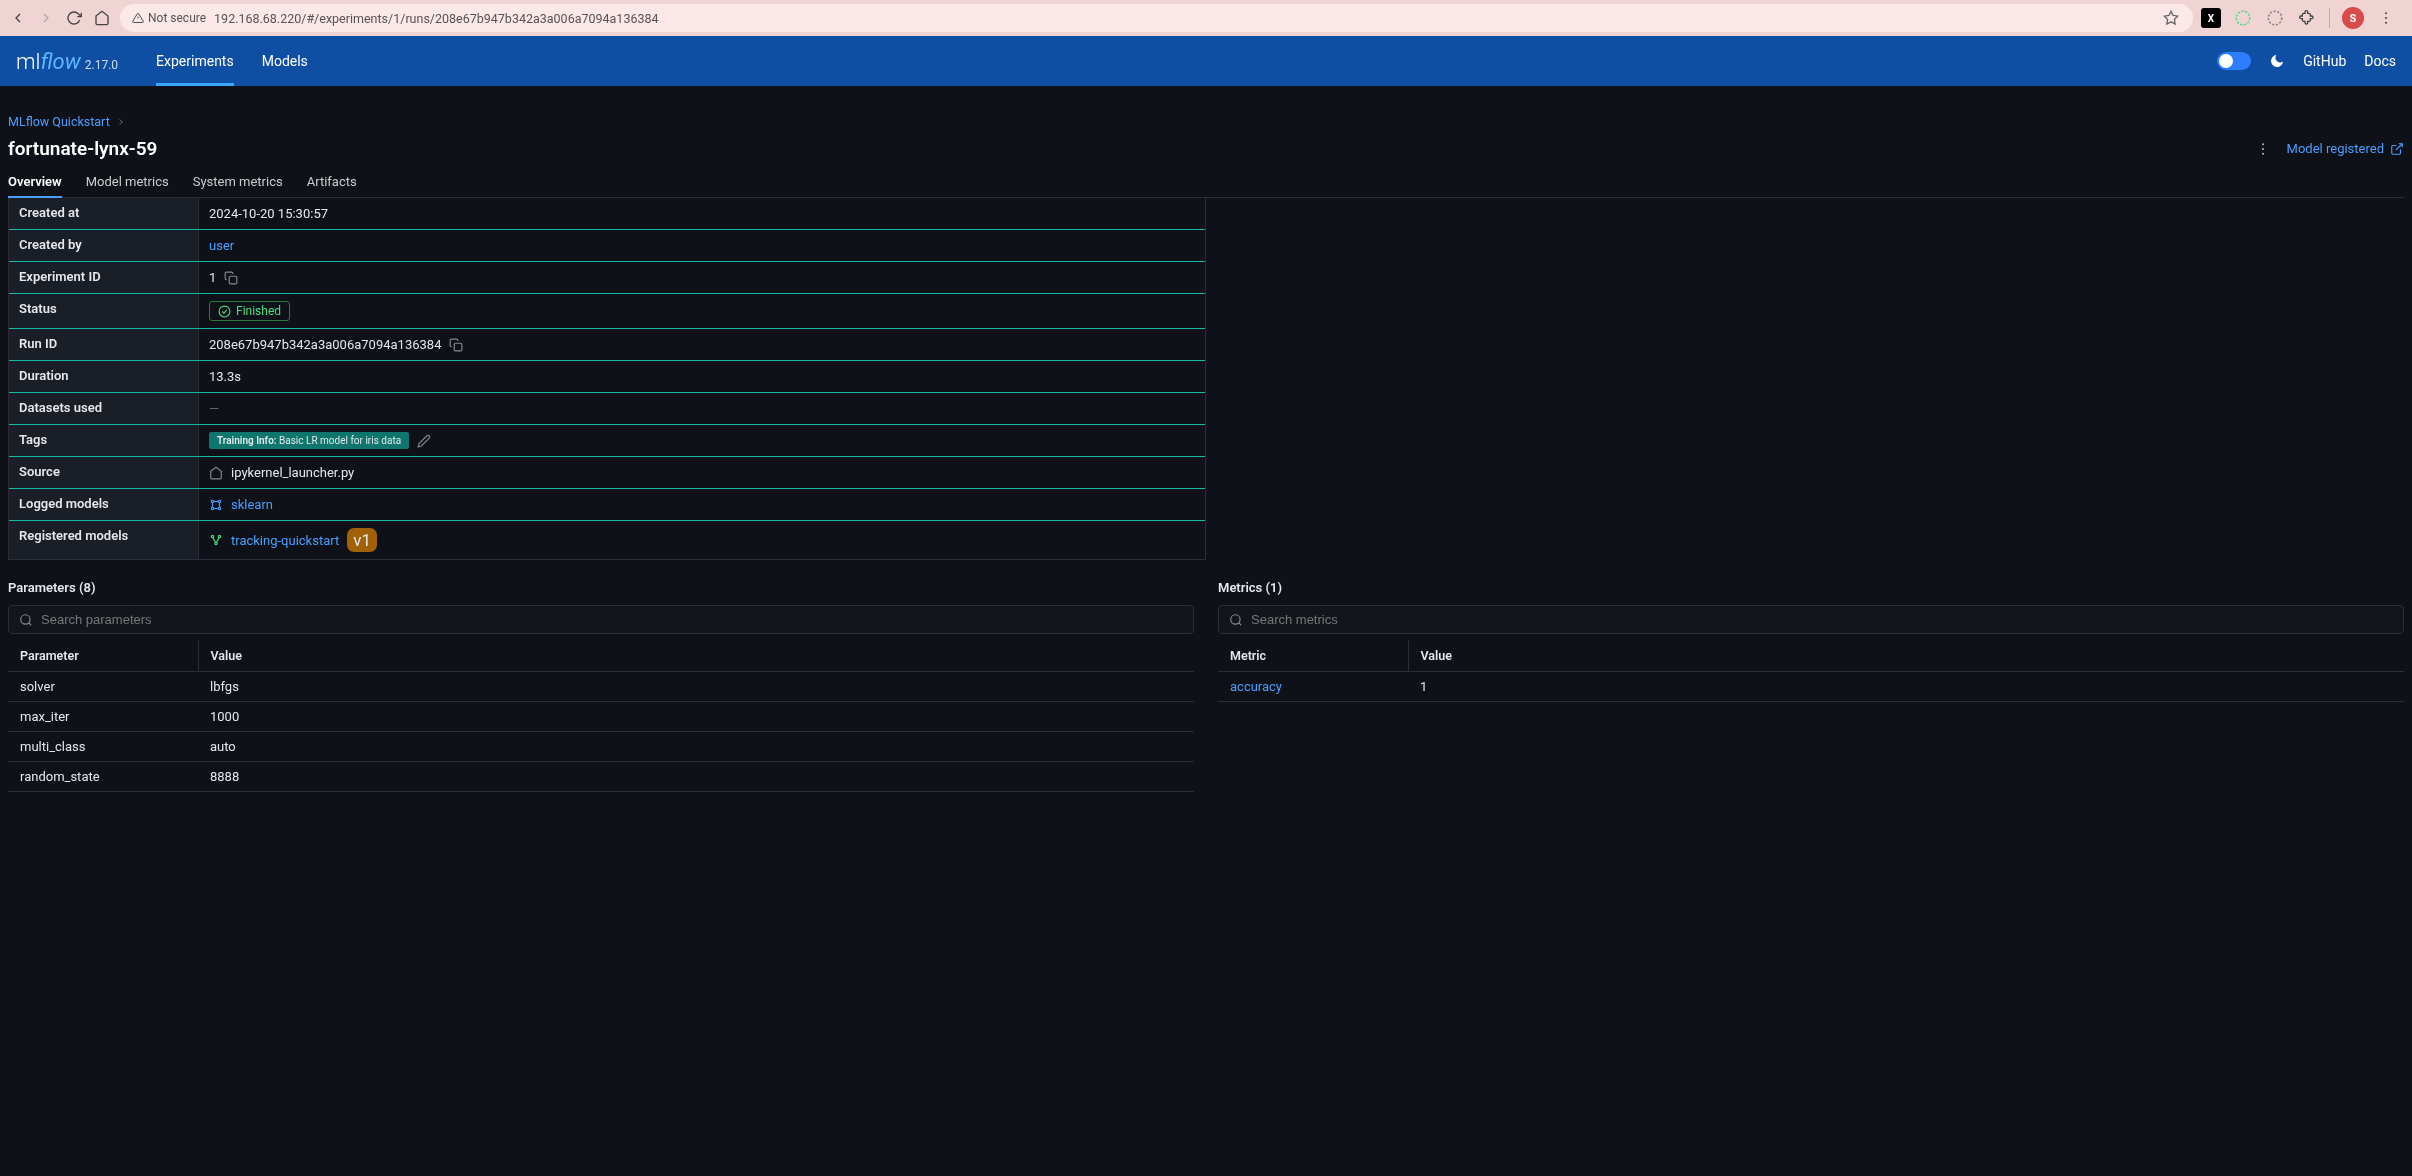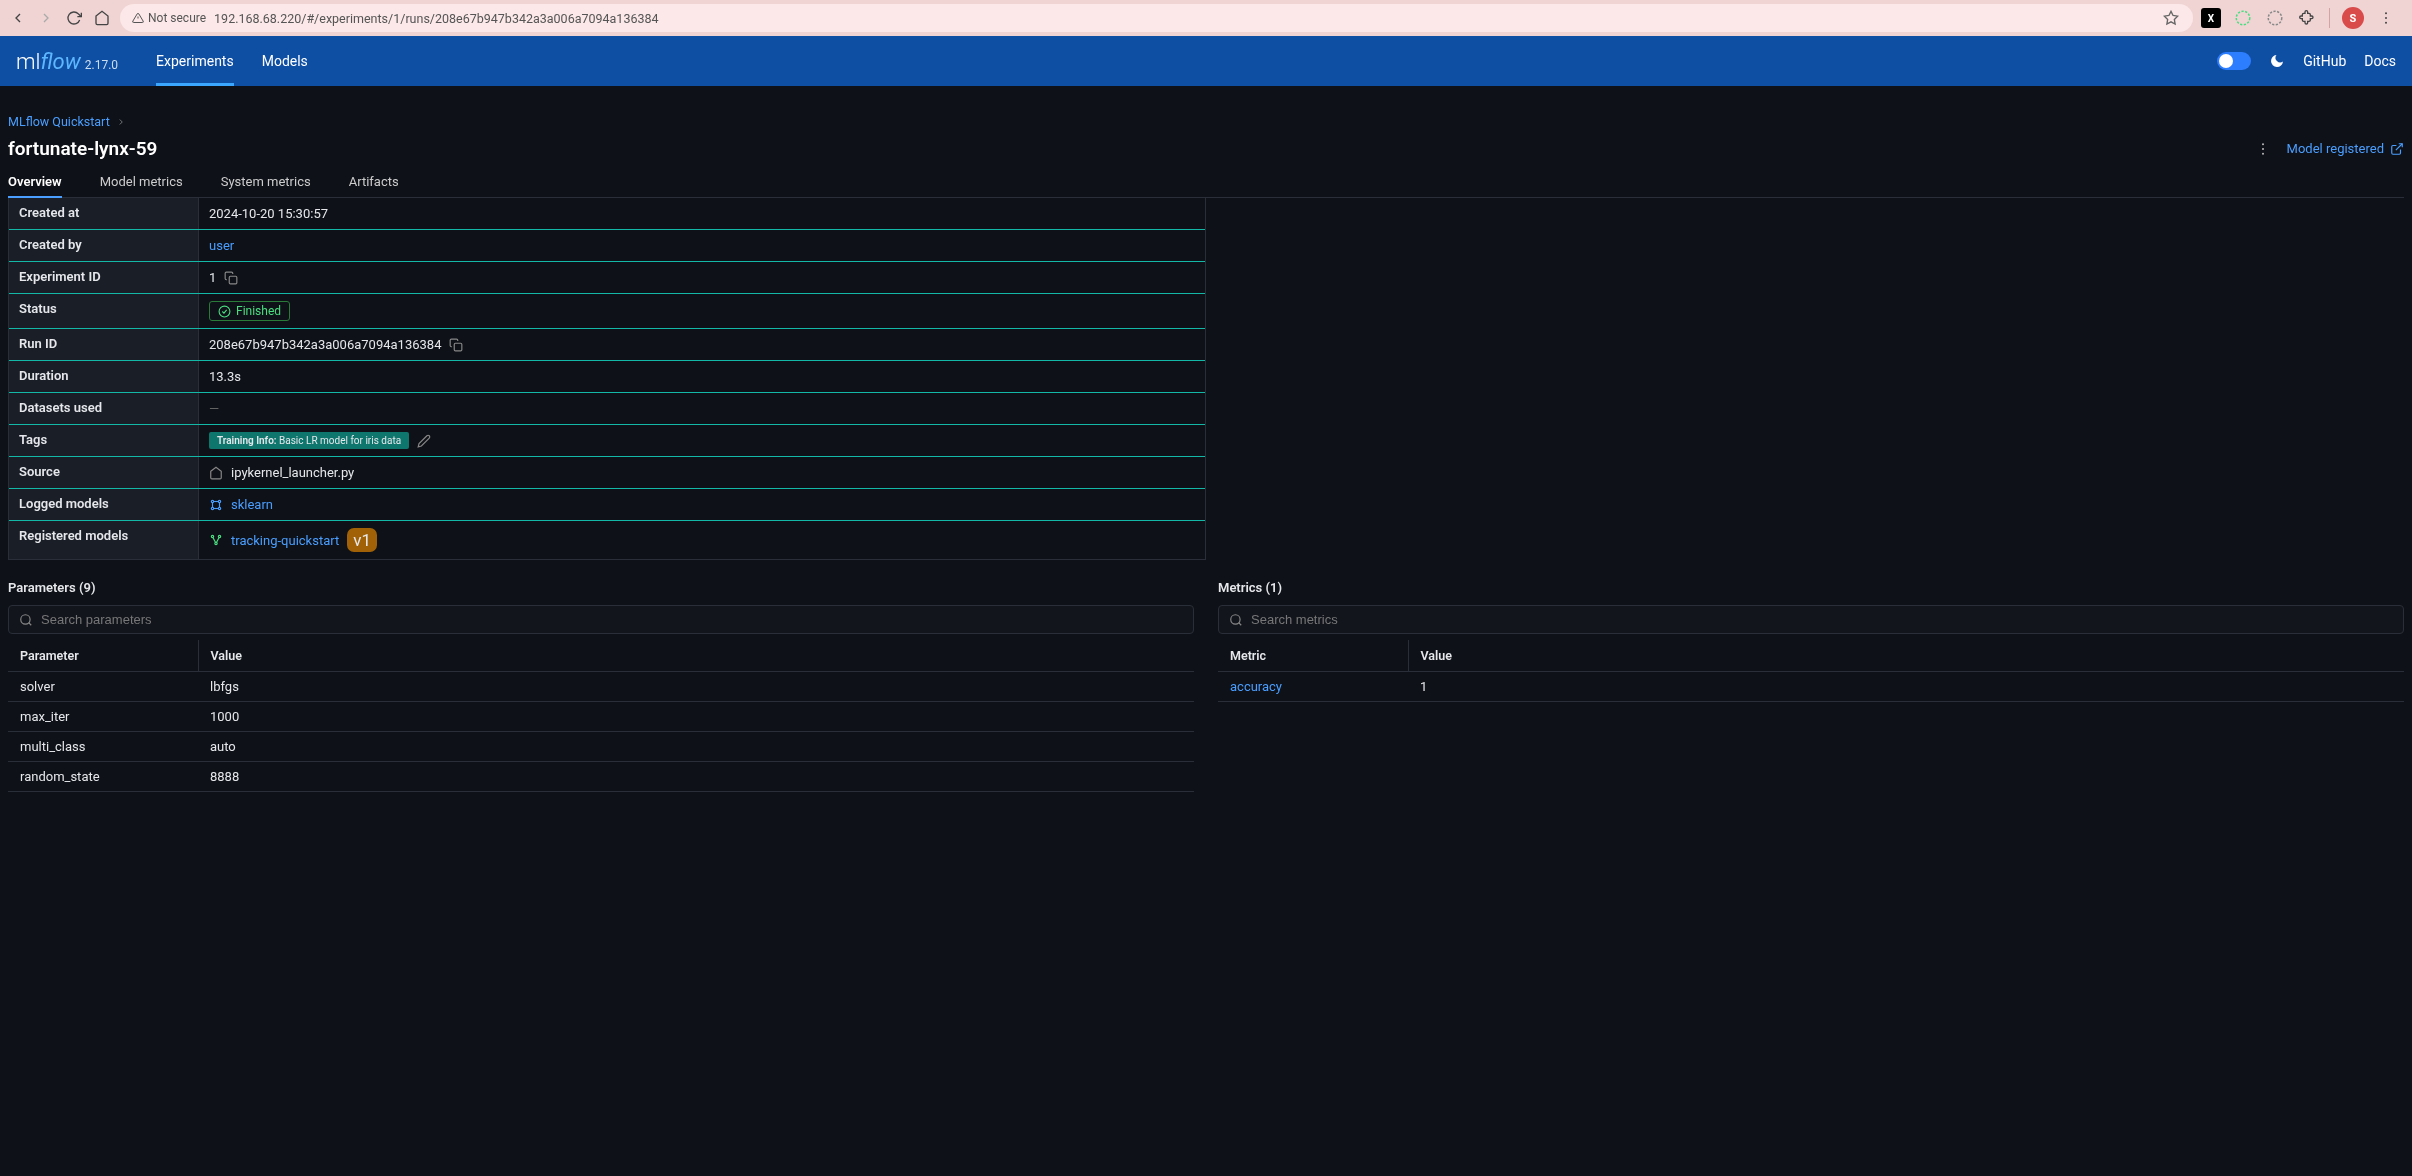--- a/index.html
+++ b/index.html
@@ -42,7 +42,7 @@
 .registered-link { color: #4a9eff; font-size: 13px; display: flex; align-items: center; gap: 6px; cursor: pointer; }
 
 
-.run-tabs { display: flex; gap: 38px; border-bottom: 1px solid #2a2e38; padding-bottom: 0; }
+.run-tabs { display: flex; gap: 24px; border-bottom: 1px solid #2a2e38; padding-bottom: 0; }
 .run-tab { padding: 6px 0 8px 0; font-size: 13px; color: #ccc; cursor: pointer; position: relative; }
 .run-tab.active { color: #fff; font-weight: 600; }
 .run-tab.active::after { content: ""; position: absolute; bottom: -1px; left: 0; right: 0; height: 2px; background: #4a9eff; }

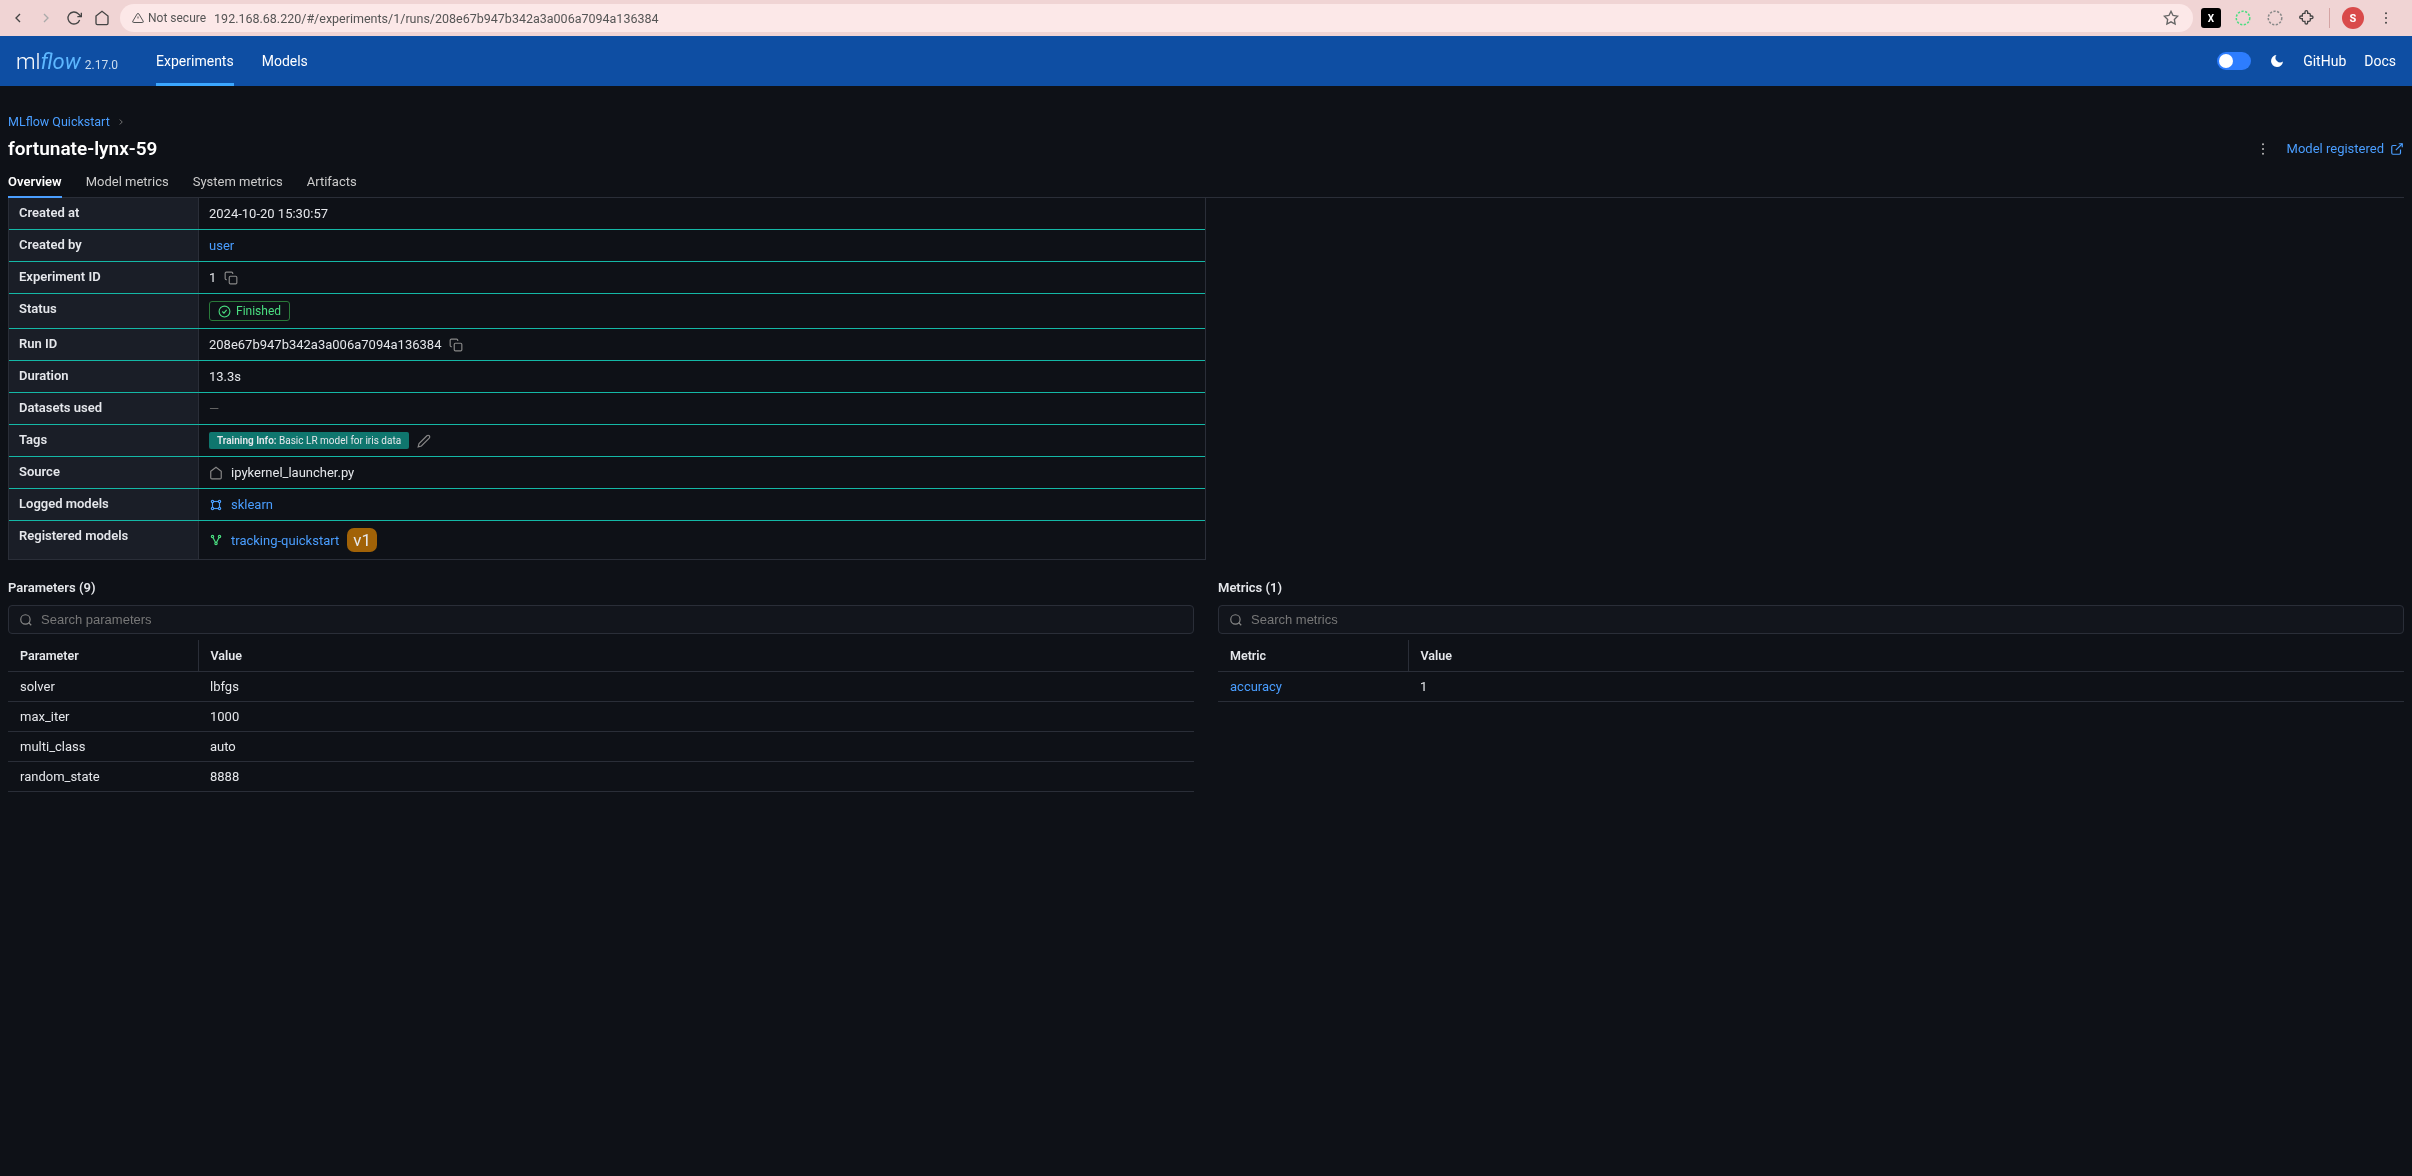--- a/index.html
+++ b/index.html
@@ -334,7 +334,7 @@
     <div class="lower">
 
       <div class="panel">
-        <div class="panel-title">Parameters (9)</div>
+        <div class="panel-title">Parameters (8)</div>
         <div class="search-box">
           <svg width="14" height="14" viewBox="0 0 24 24" fill="none" stroke="#888" stroke-width="2">
               <circle cx="11" cy="11" r="8"></circle>

